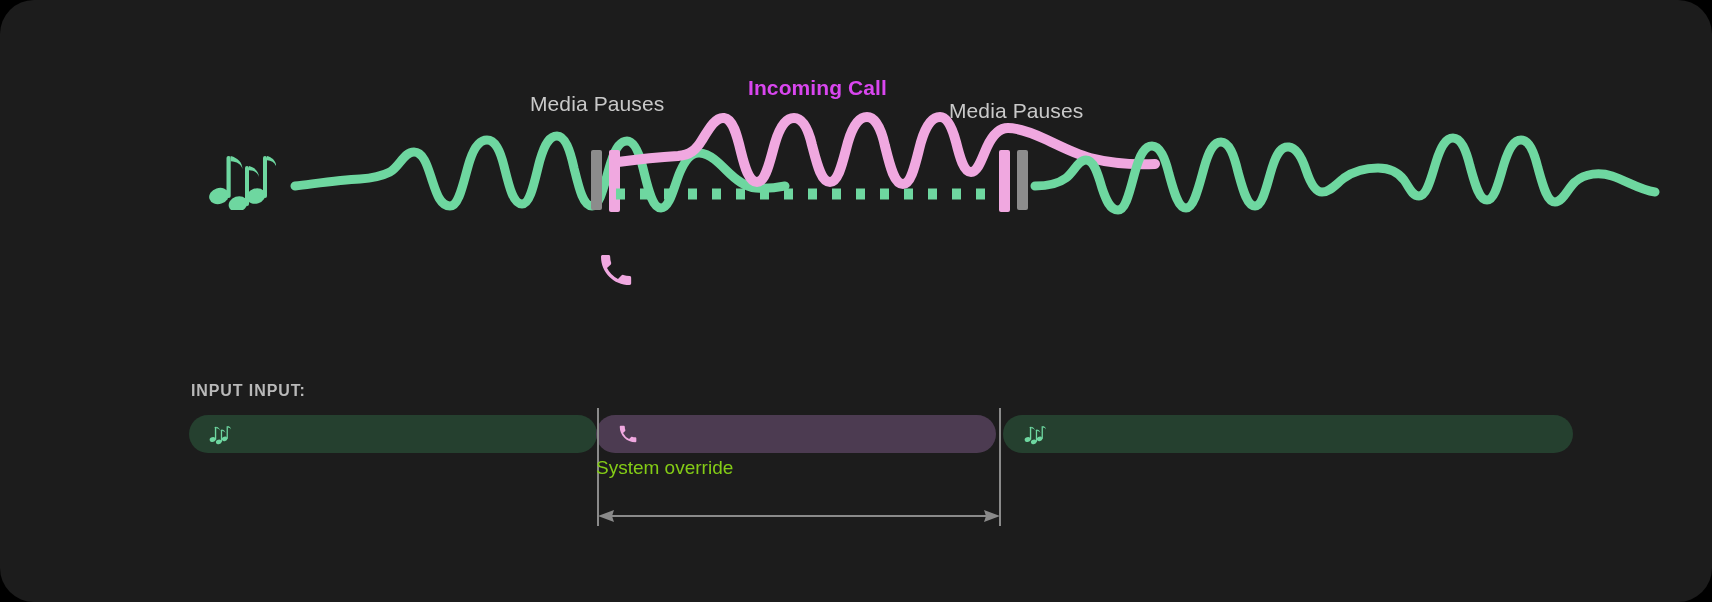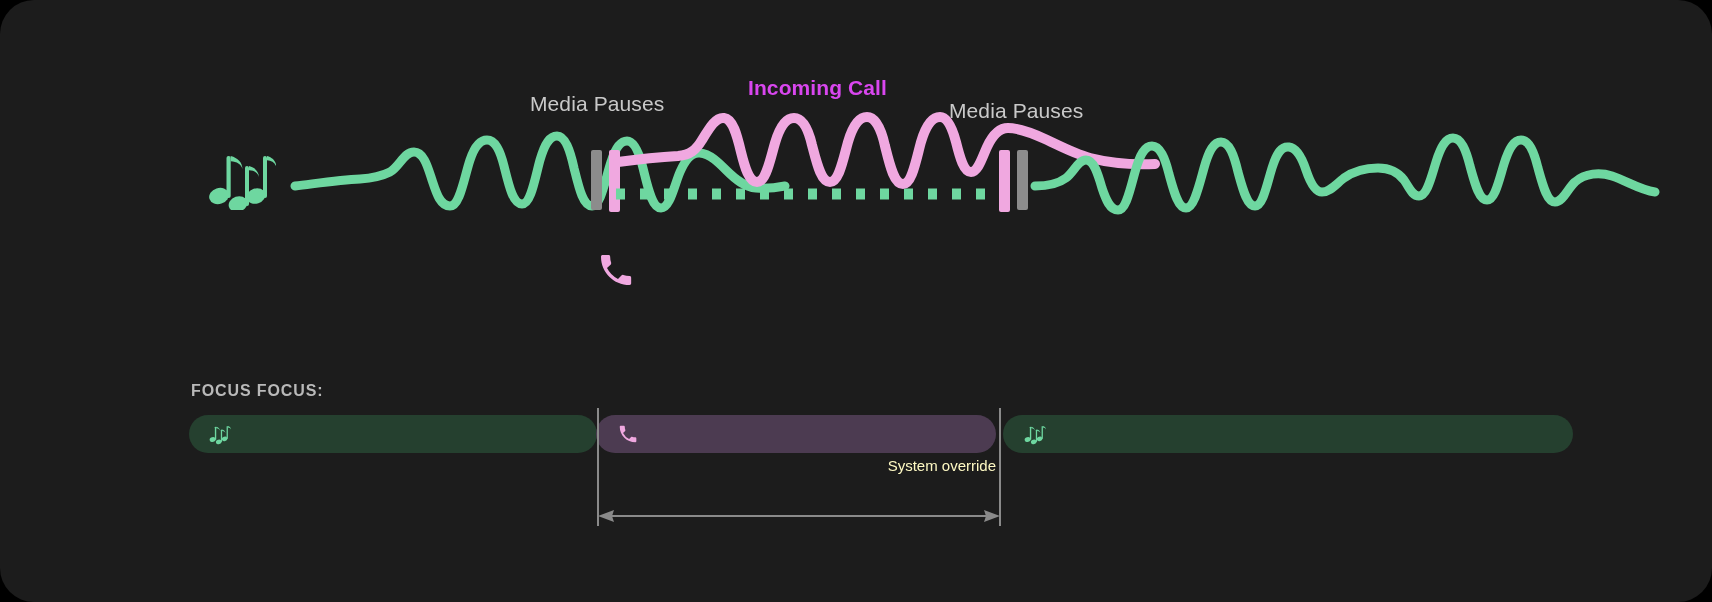--- a/index.html
+++ b/index.html
@@ -278,7 +278,7 @@
 
   <div id="focus-section">
 
-    <div id="focus-label">FOCUS FOCUS:</div>
+    <div id="focus-label">INPUT INPUT:</div>
 
     <div class="focus-bar" id="focus-bar-media-left">
       <span class="bar-icon">

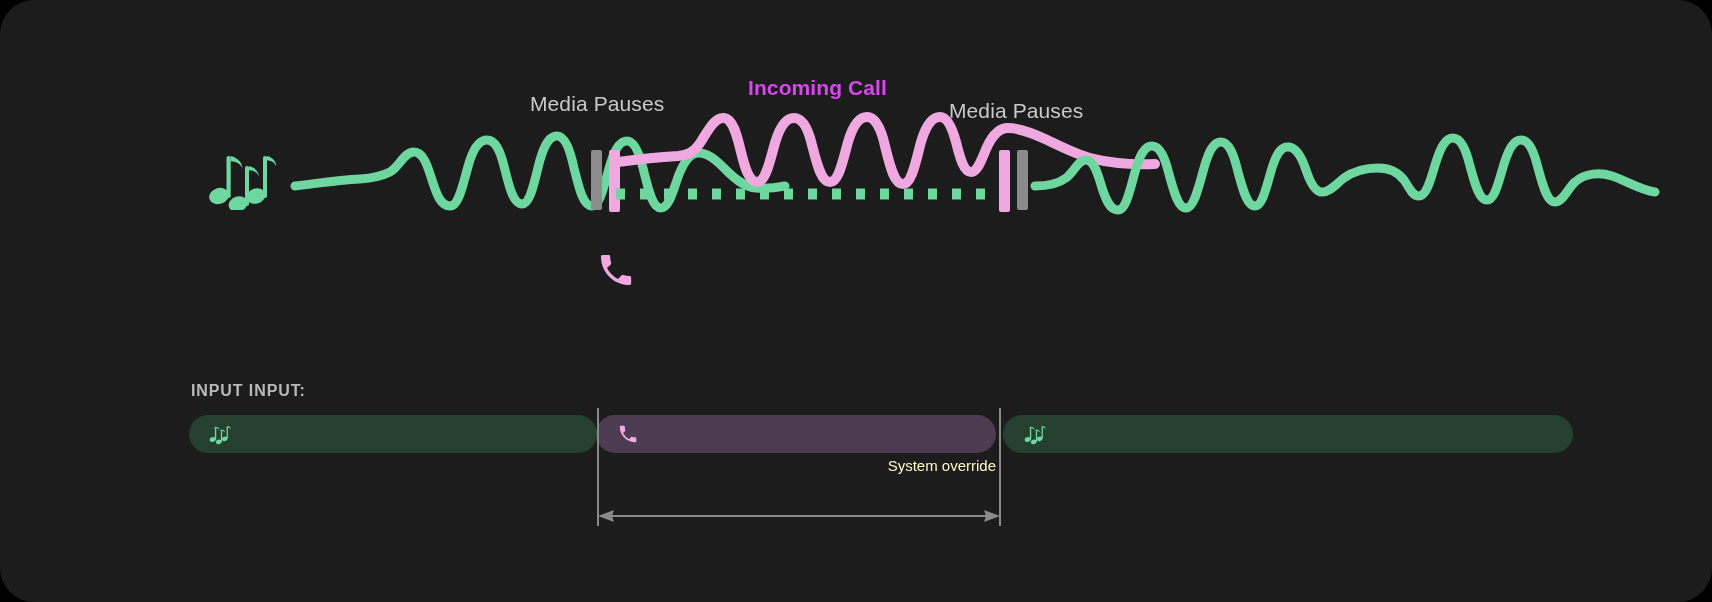--- a/index.html
+++ b/index.html
@@ -139,9 +139,9 @@
     left: 596px;
     width: 400px;
     top: 127px;
-    text-align: right;
-    font-size: 15px;
-    color: #fef9c3;
+    text-align: left;
+    font-size: 19px;
+    color: #84cc16;
   }
 </style>
 </head>

